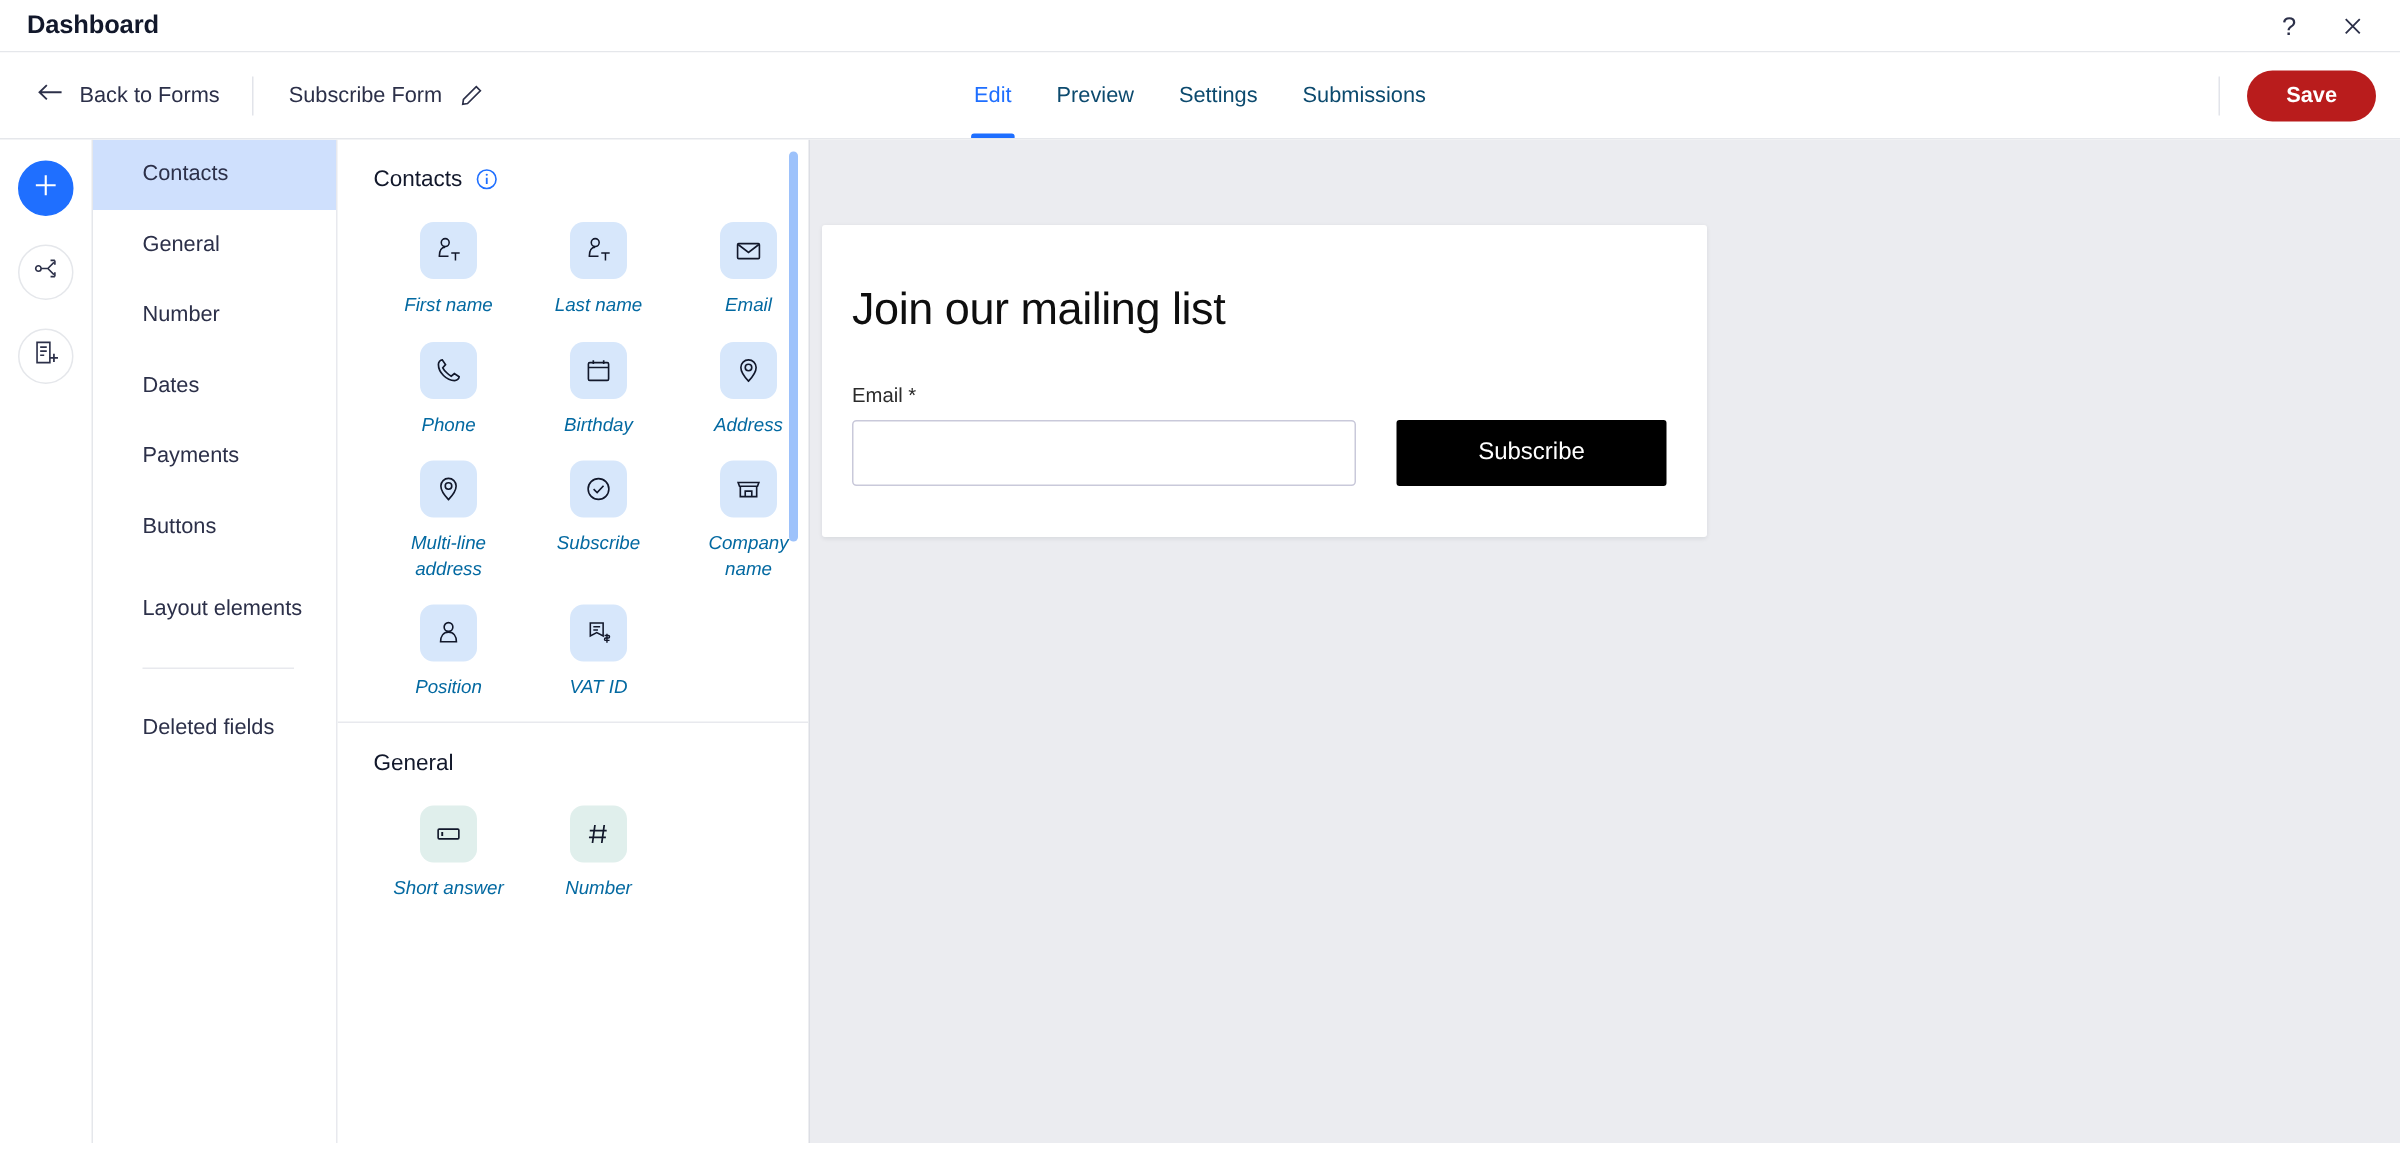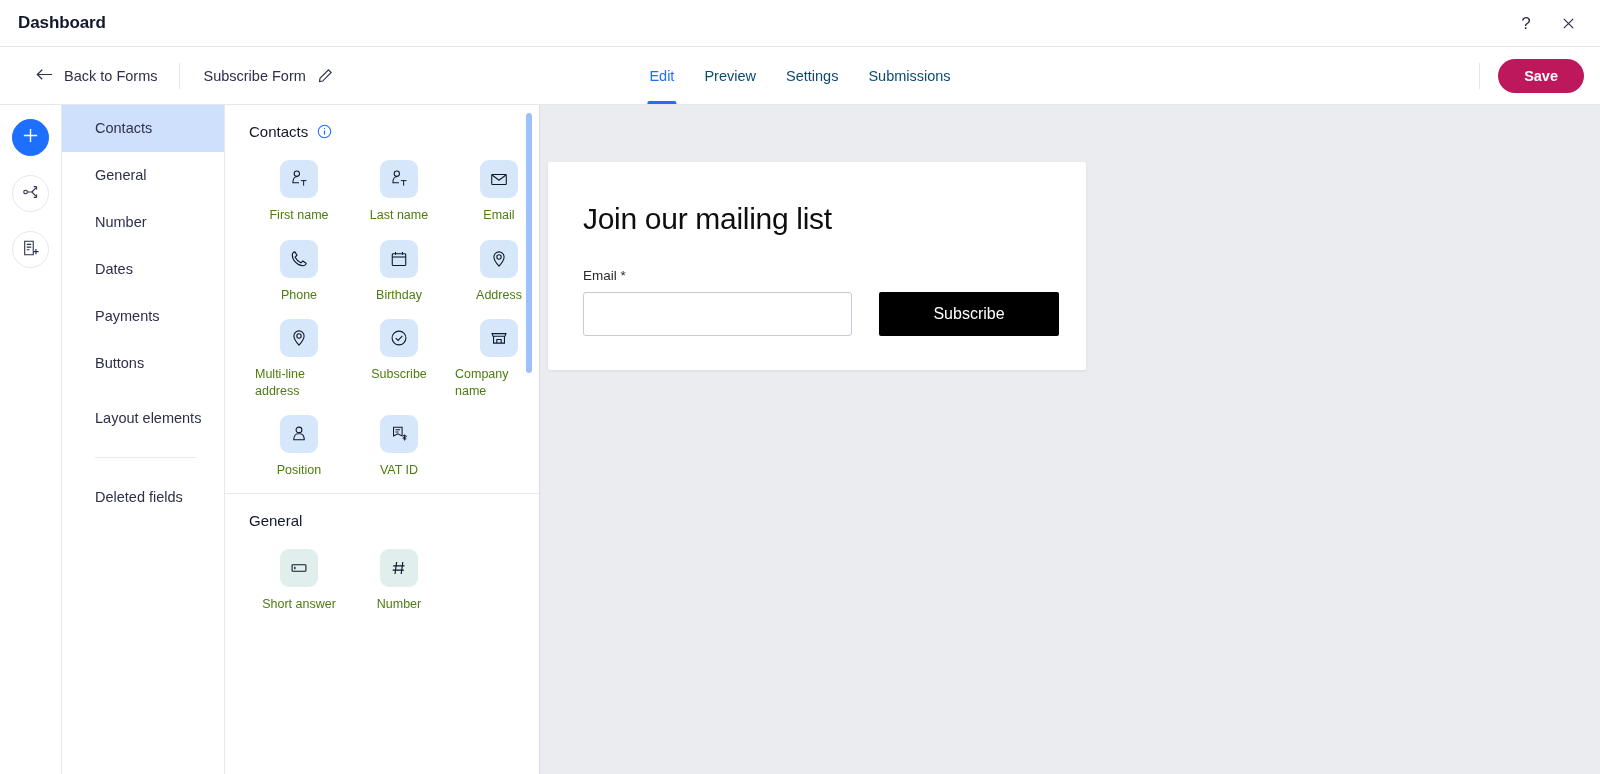--- a/index.html
+++ b/index.html
@@ -14,7 +14,7 @@
 
   
   .window-bar {
-    height: 47px;
+    height: 35px;
     width: 100%;
     background: #ffffff;
     border-bottom: 1px solid #e5e7eb;

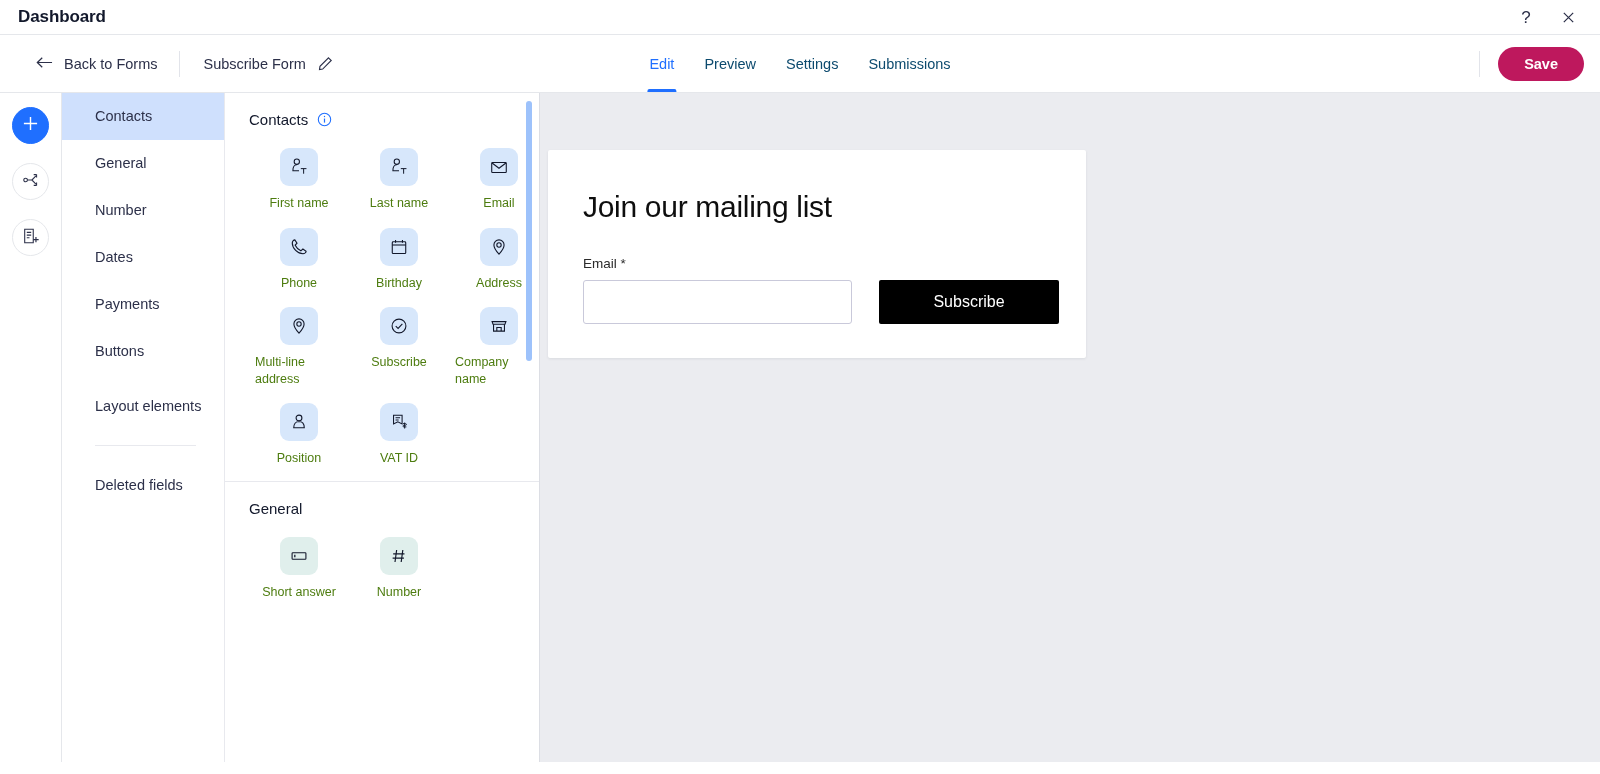--- a/index.html
+++ b/index.html
@@ -53,7 +53,7 @@
     display: flex;
     align-items: center;
     position: relative;
-    padding: 0 16px 0 36px;
+    padding: 0 16px 0 25px;
   }
   .back-btn {
     display: flex; align-items: center; gap: 11px;

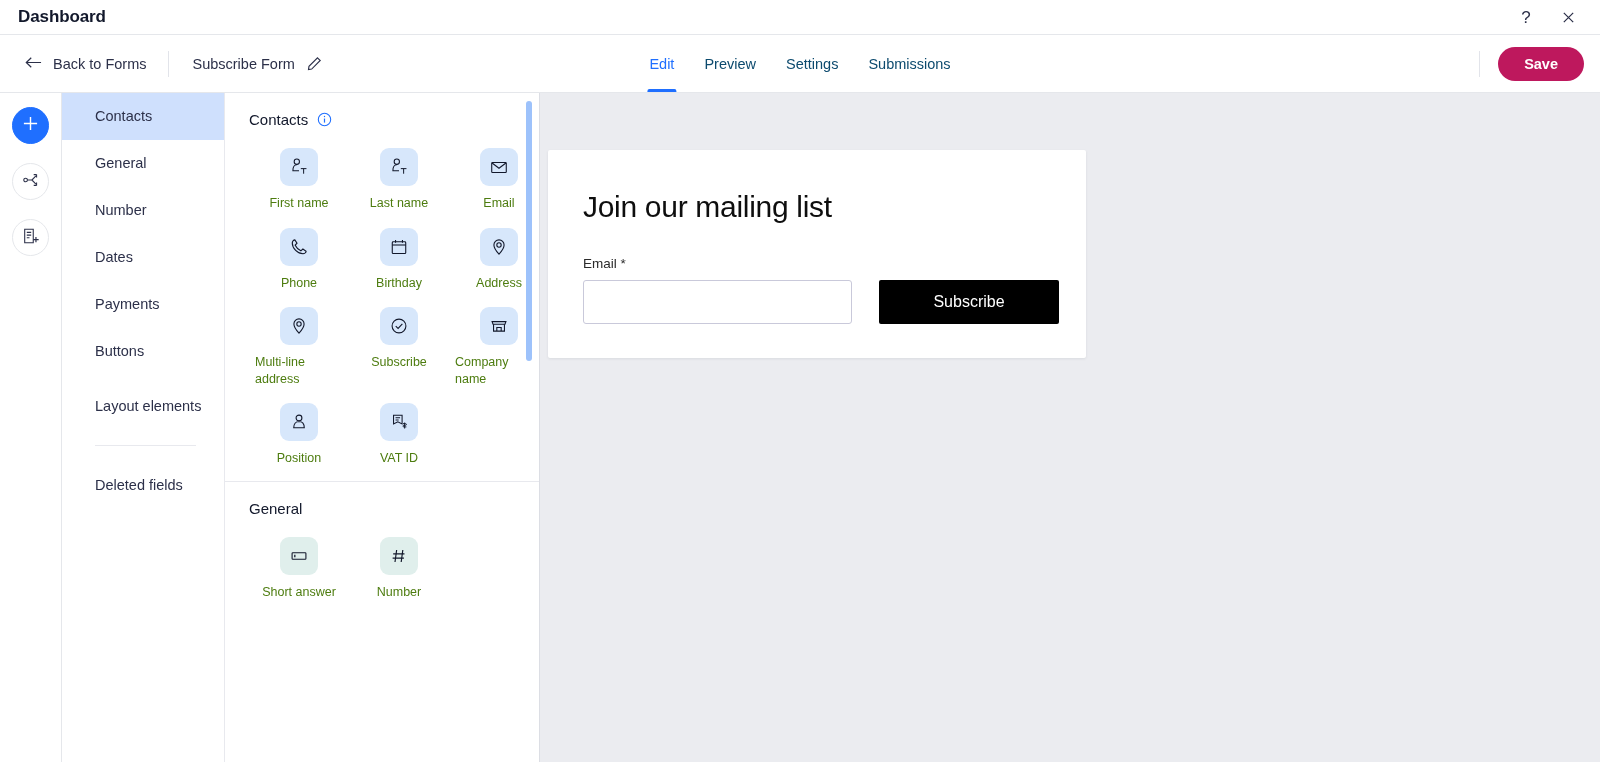--- a/index.html
+++ b/index.html
@@ -103,7 +103,7 @@
     display: flex; align-items: center; gap: 18px;
   }
   .save-btn {
-    background: #be185d;
+    background: #b91c1c;
     color: #ffffff;
     border: none;
     border-radius: 20px;

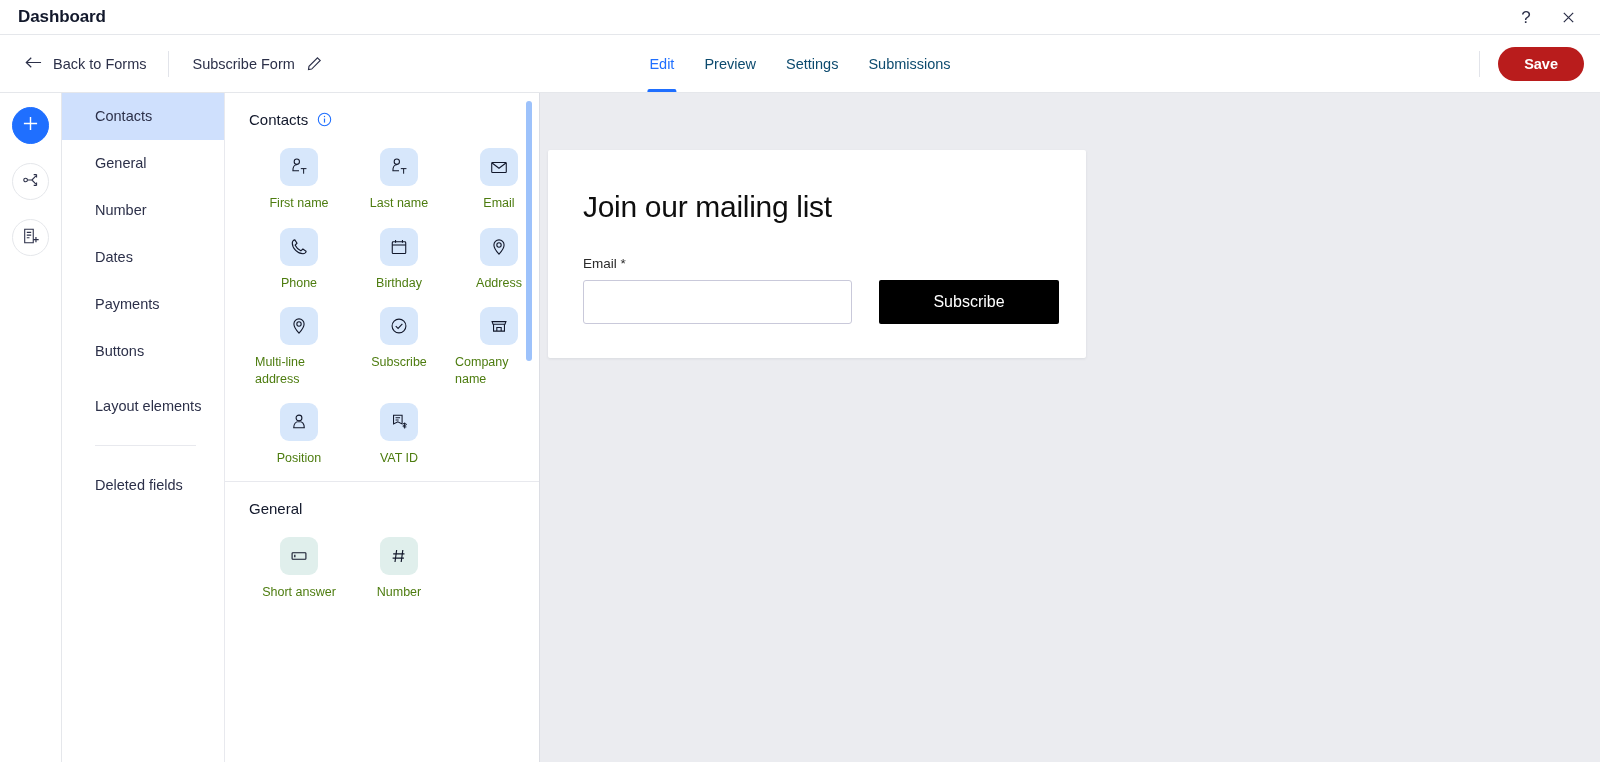--- a/index.html
+++ b/index.html
@@ -269,9 +269,11 @@
   .tile.green .tile-icon { background: #e0efec; }
   .tile-label {
     font-size: 12.5px;
-    color: #4d7c0f;
+    color: #0369a1;
+    text-align: center;
     line-height: 1.32;
     max-width: 88px;
+    font-style: italic;
   }
 
   .scrollbar-track {

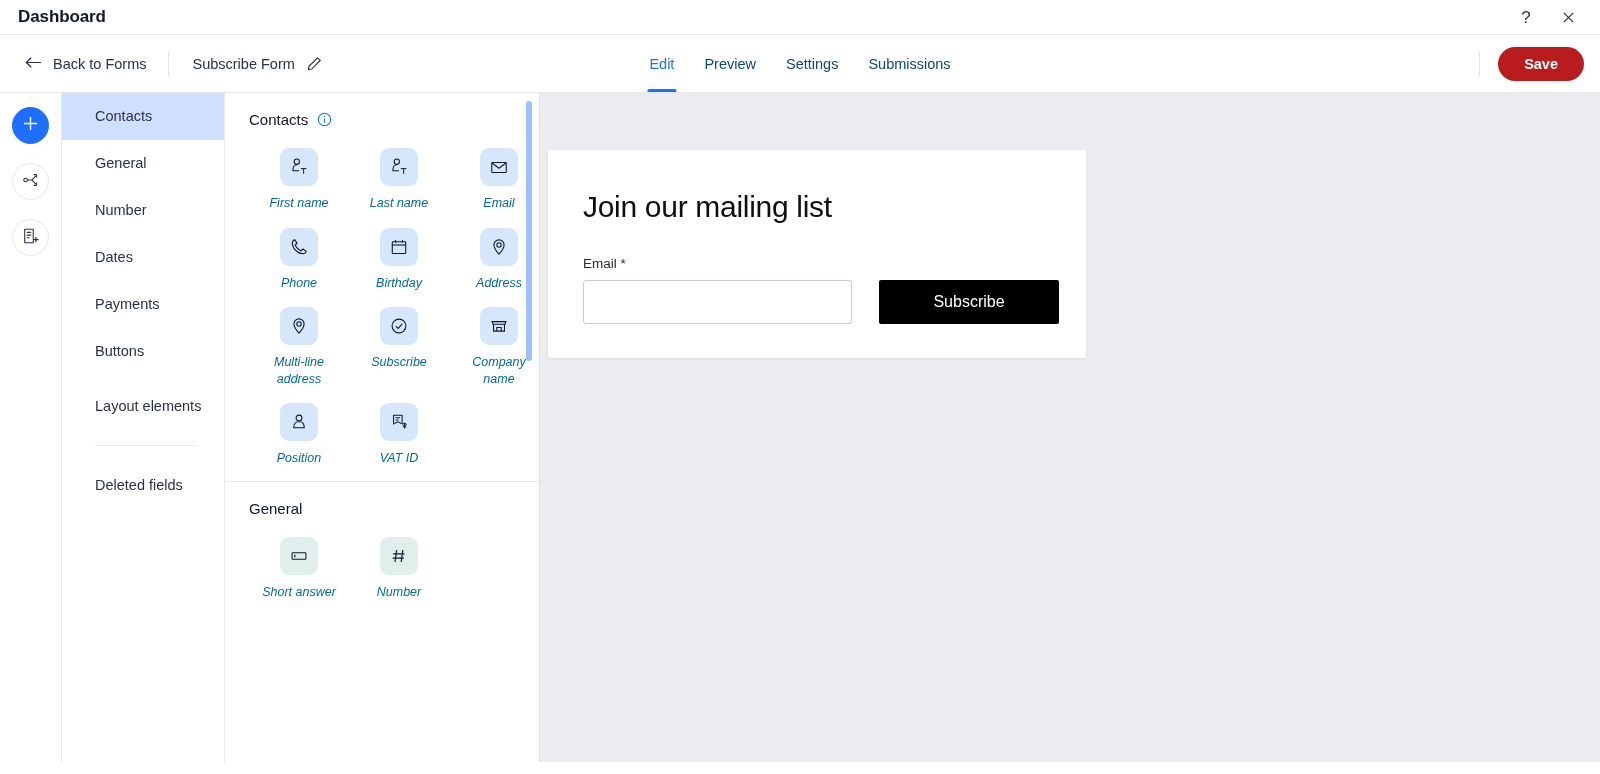--- a/index.html
+++ b/index.html
@@ -305,11 +305,11 @@
     overflow: hidden;
   }
   .form-card {
-    width: 538px;
+    width: 590px;
     background: #ffffff;
     border-radius: 2px;
     box-shadow: 0 1px 3px rgba(16,24,40,0.08);
-    padding: 40px 27px 34px 35px;
+    padding: 40px 27px 34px 20px;
   }
   .form-heading {
     font-size: 30px;

